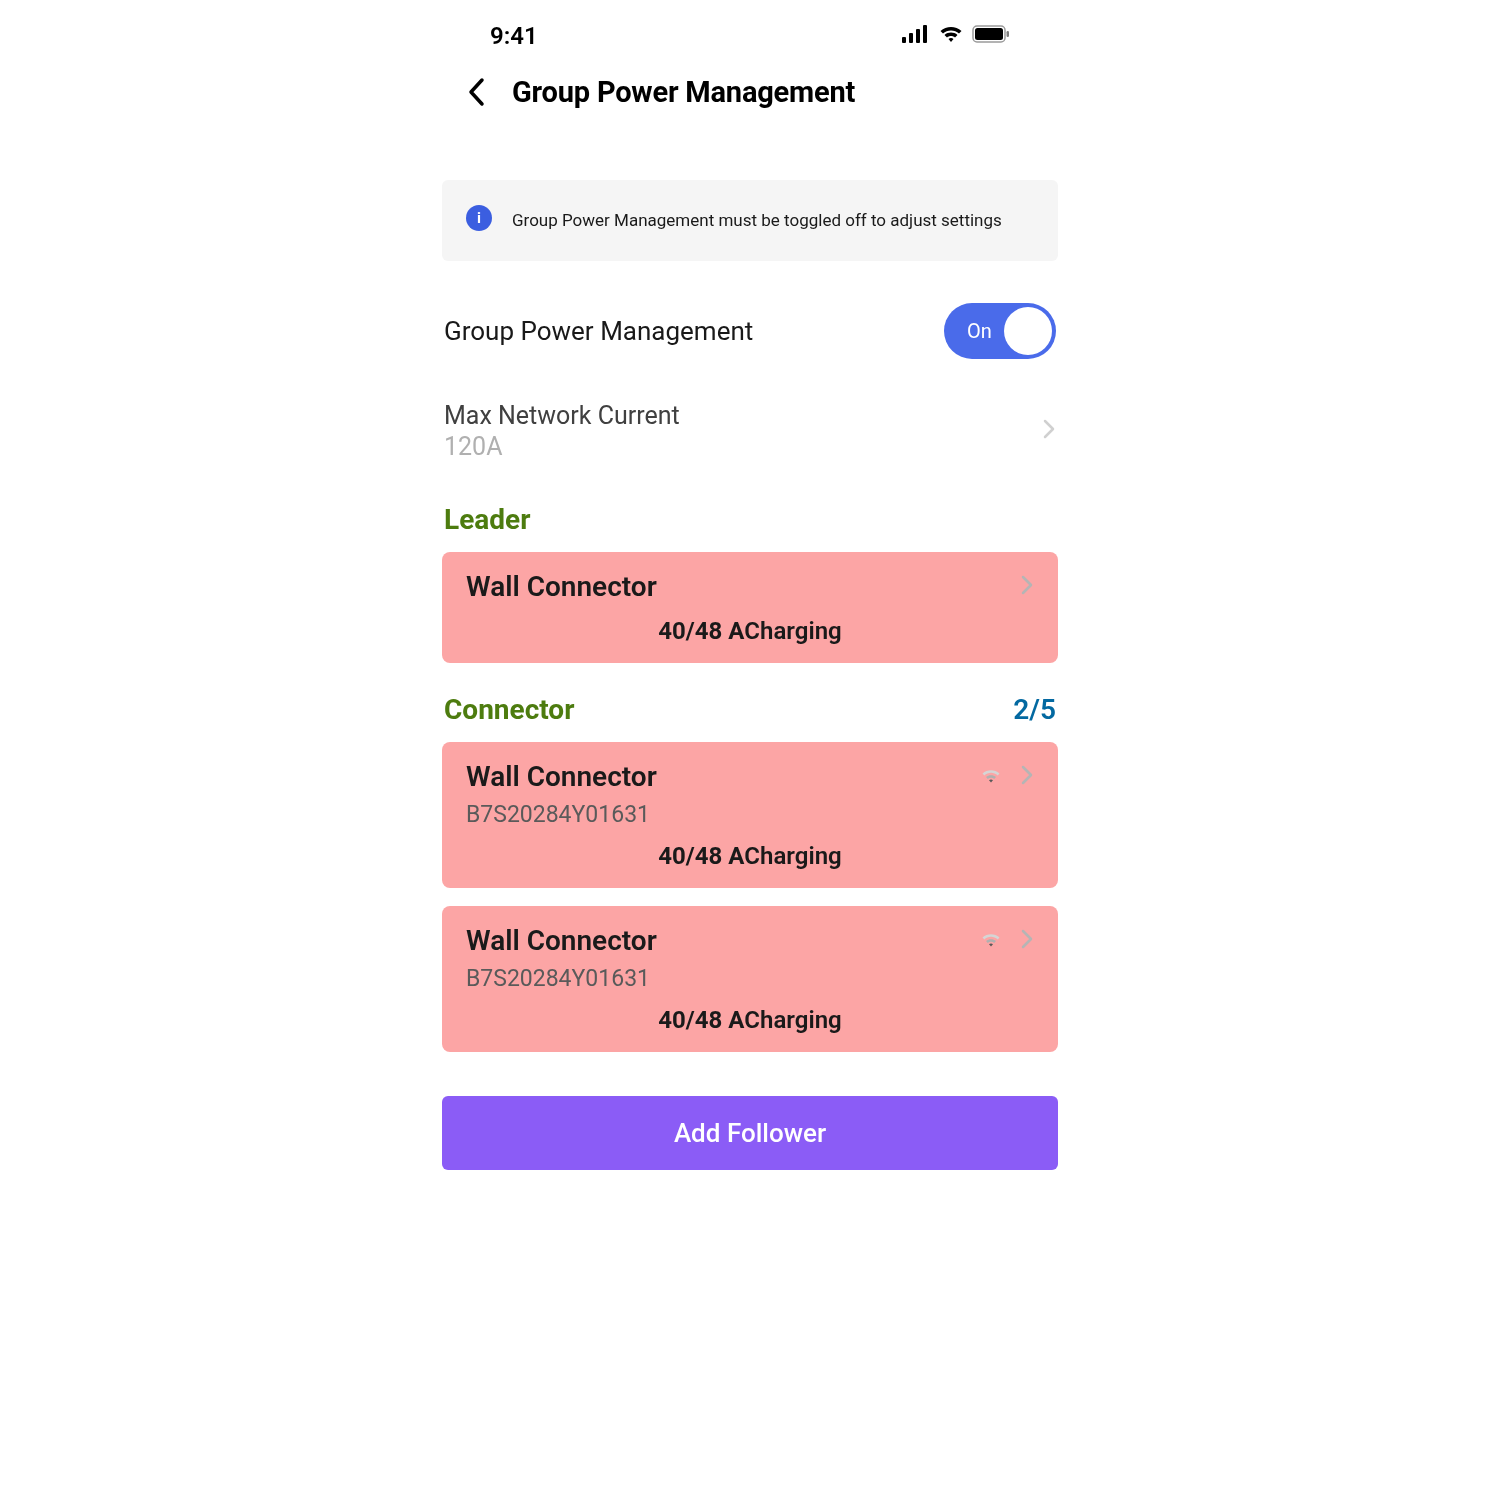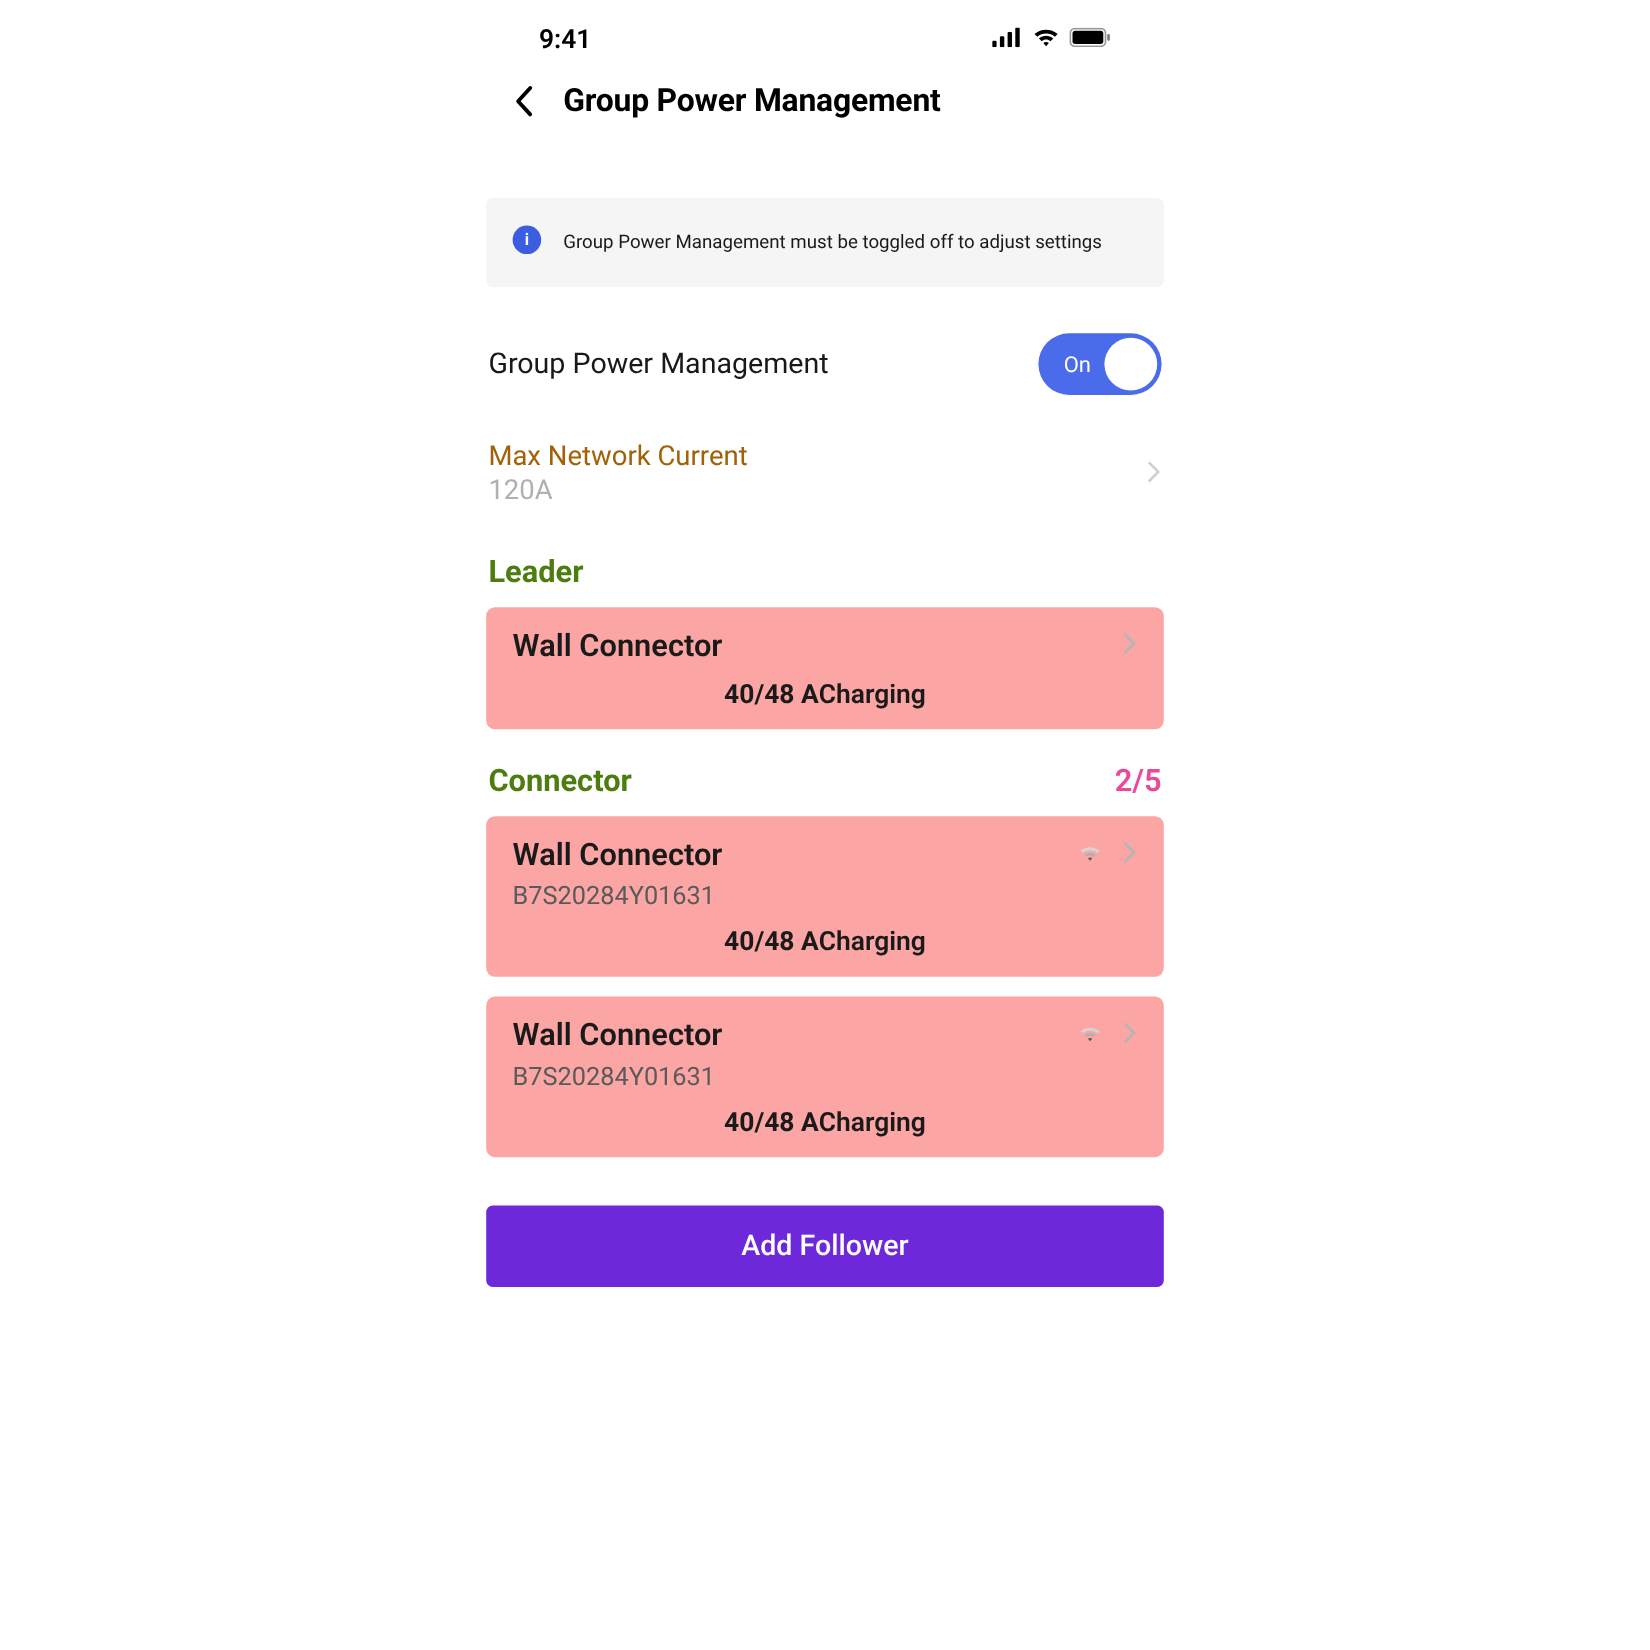--- a/index.html
+++ b/index.html
@@ -137,7 +137,7 @@
     }
     .max-network-title {
       font-size: 25px;
-      color: #a16207;
+      color: #404040;
     }
     .max-network-value {
       font-size: 25px;

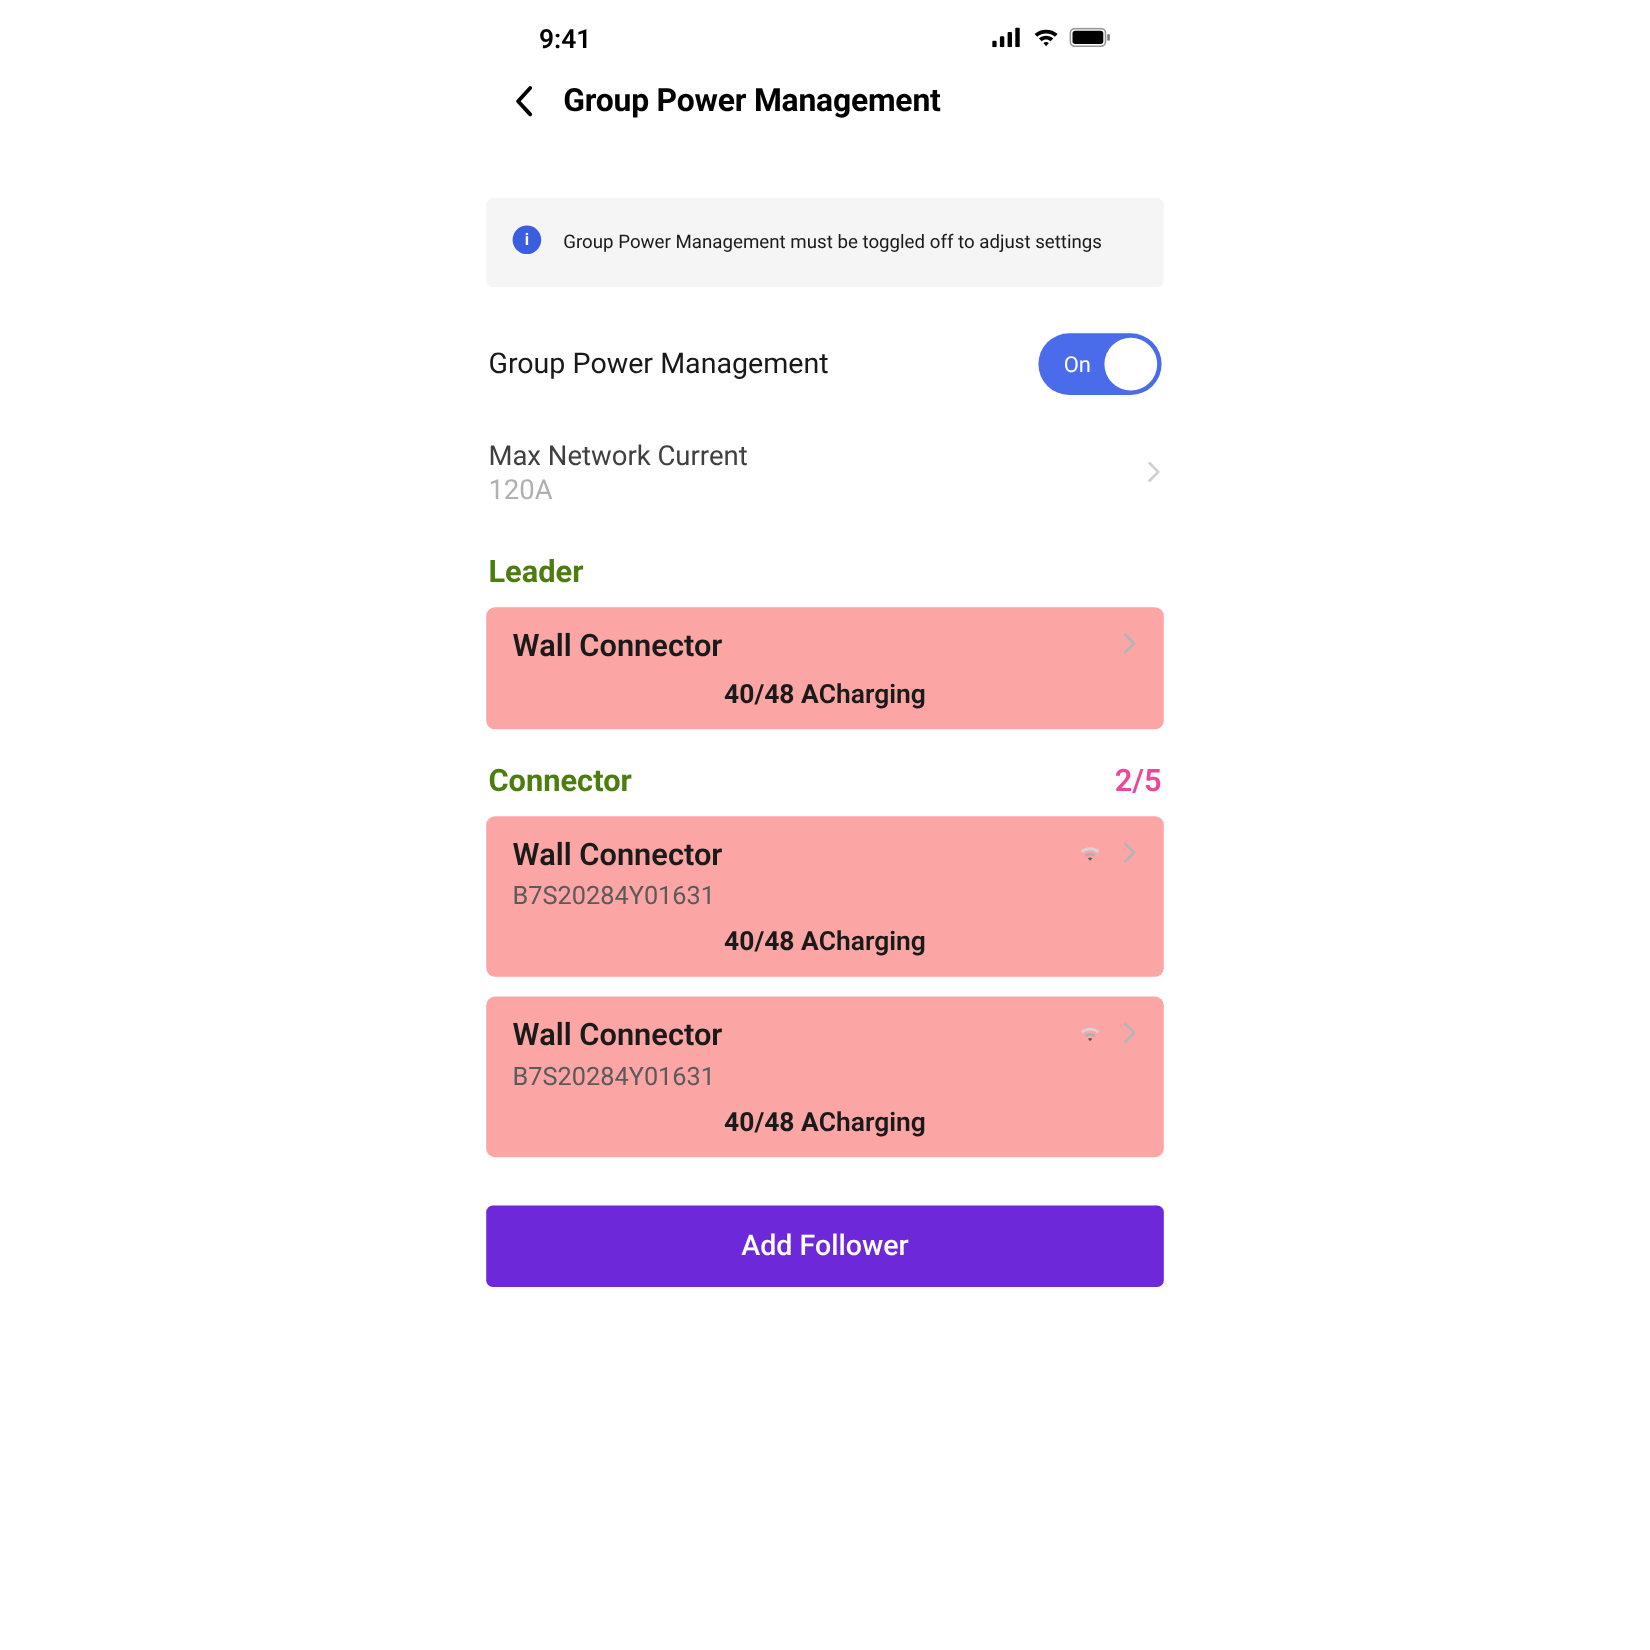--- a/index.html
+++ b/index.html
@@ -160,7 +160,7 @@
     .section-count {
       font-size: 28px;
       font-weight: 600;
-      color: #ec4899;
+      color: #0369a1;
     }
     .device-card {
       background: #fca5a5;

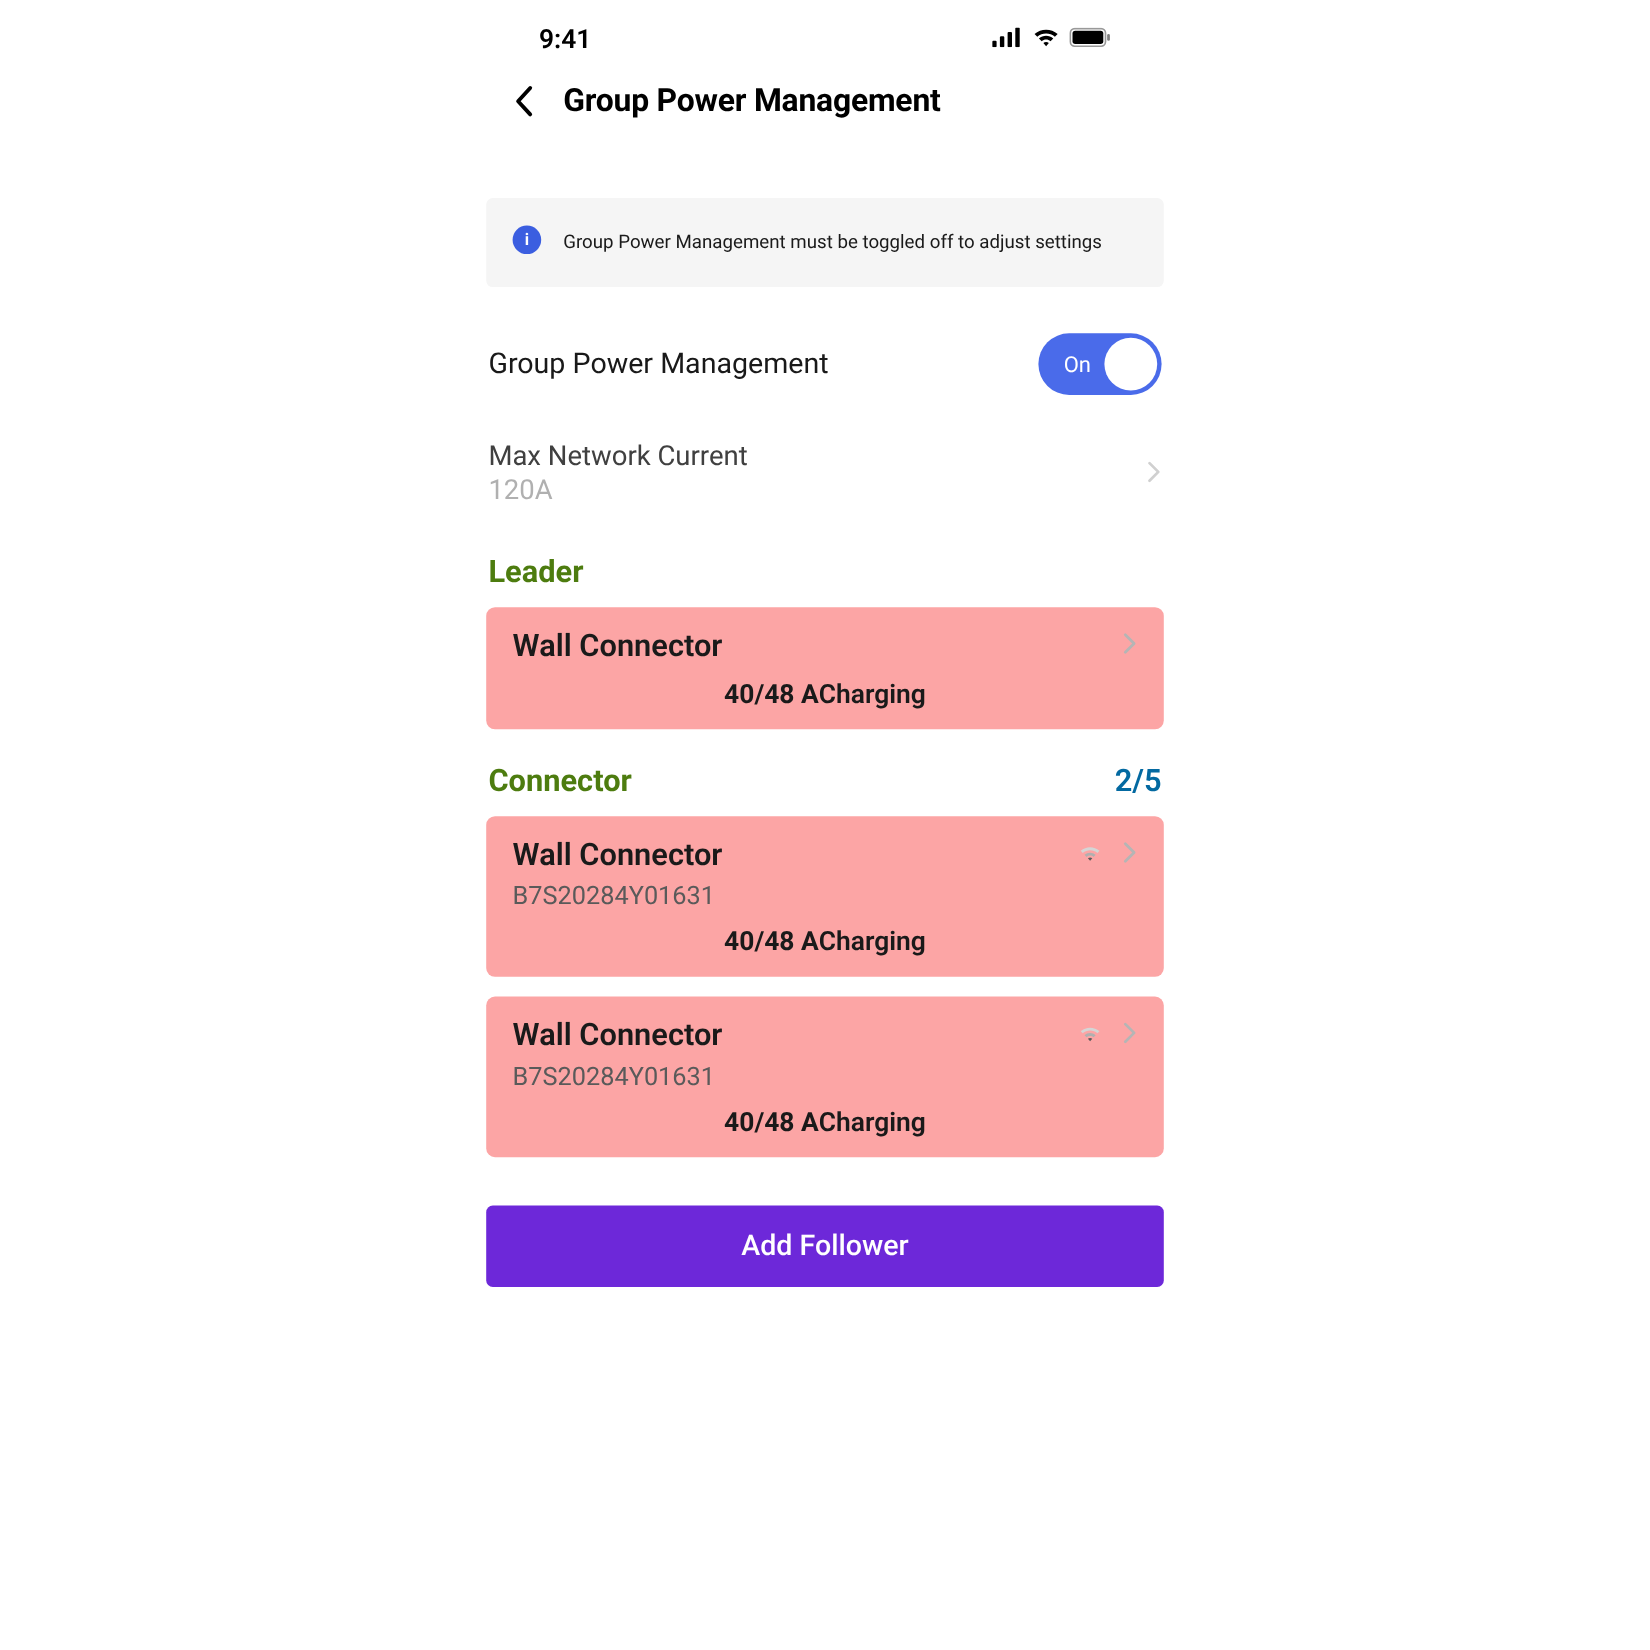--- a/index.html
+++ b/index.html
@@ -214,7 +214,7 @@
     .add-button {
       margin: 44px 2px 20px 2px;
       padding: 22px;
-      background: #6d28d9;
+      background: #8b5cf6;
       border-radius: 6px;
       text-align: center;
       cursor: pointer;

